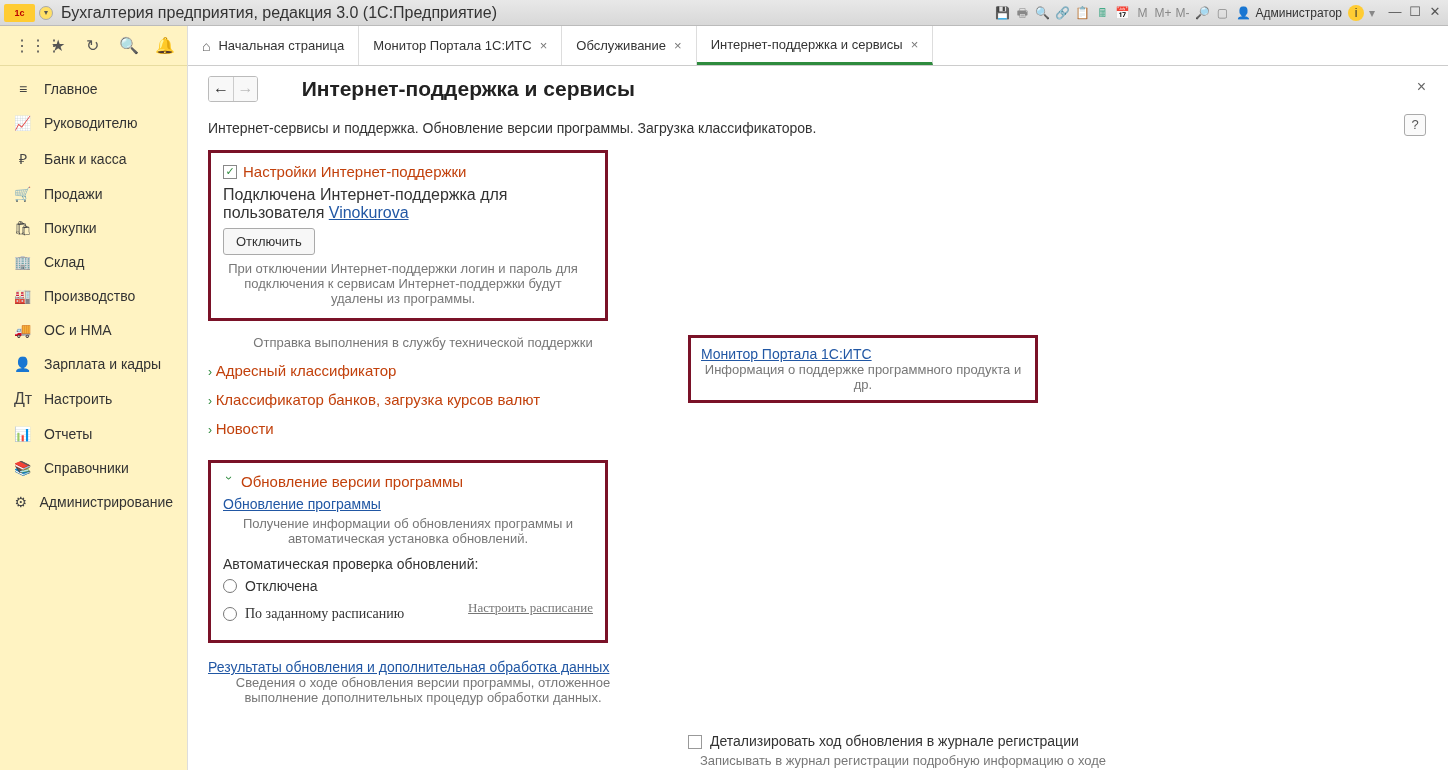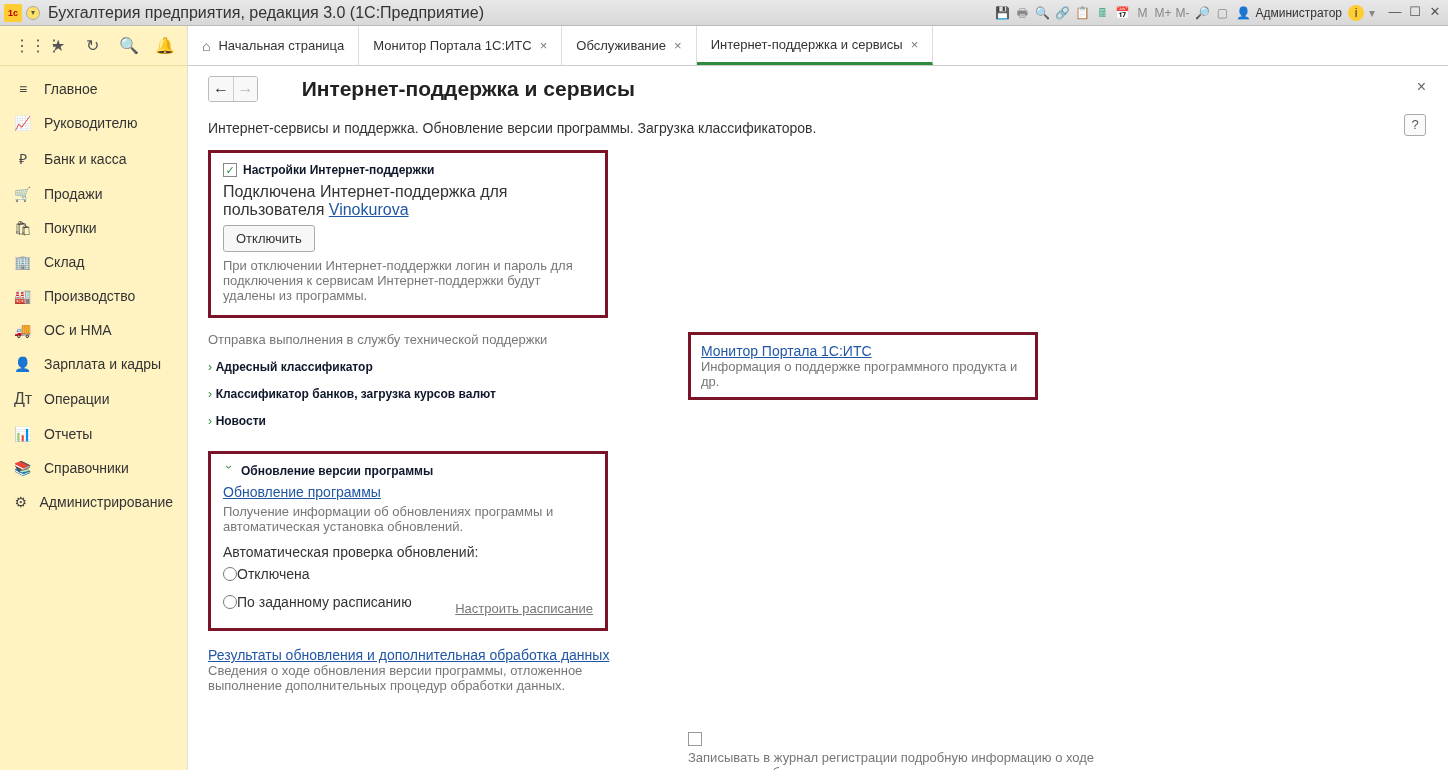--- a/index.html
+++ b/index.html
@@ -5,7 +5,7 @@
   * { box-sizing: border-box; margin: 0; padding: 0; }
   html, body { width: 1448px; height: 770px; font-family: Arial, sans-serif; font-size: 13px; color: #333; background: #f0f0f0; overflow: hidden; }
   .titlebar { height: 26px; background: linear-gradient(#e8e8e8,#d8d8d8); display: flex; align-items: center; padding: 0 4px; border-bottom: 1px solid #bbb; }
-  .titlebar .logo { width: 18px; height: 18px; background: #ffcc33; border-radius: 2px; margin-right: 4px; font-size: 9px; text-align:center; line-height:18px; color:#b00; font-weight:bold;}
+  .titlebar .logo { width: 31px; height: 18px; background: #ffcc33; border-radius: 2px; margin-right: 4px; font-size: 9px; text-align:center; line-height:18px; color:#b00; font-weight:bold;}
   .titlebar .dd { width:14px; height:14px; border:1px solid #aaa; border-radius:7px; background:#ffe066; margin-right:8px; font-size:8px; text-align:center; line-height:12px; color:#555;}
   .titlebar .title { flex: 0 0 auto; font-size: 16px; color: #333; }
   .titlebar .spacer { flex: 1; }

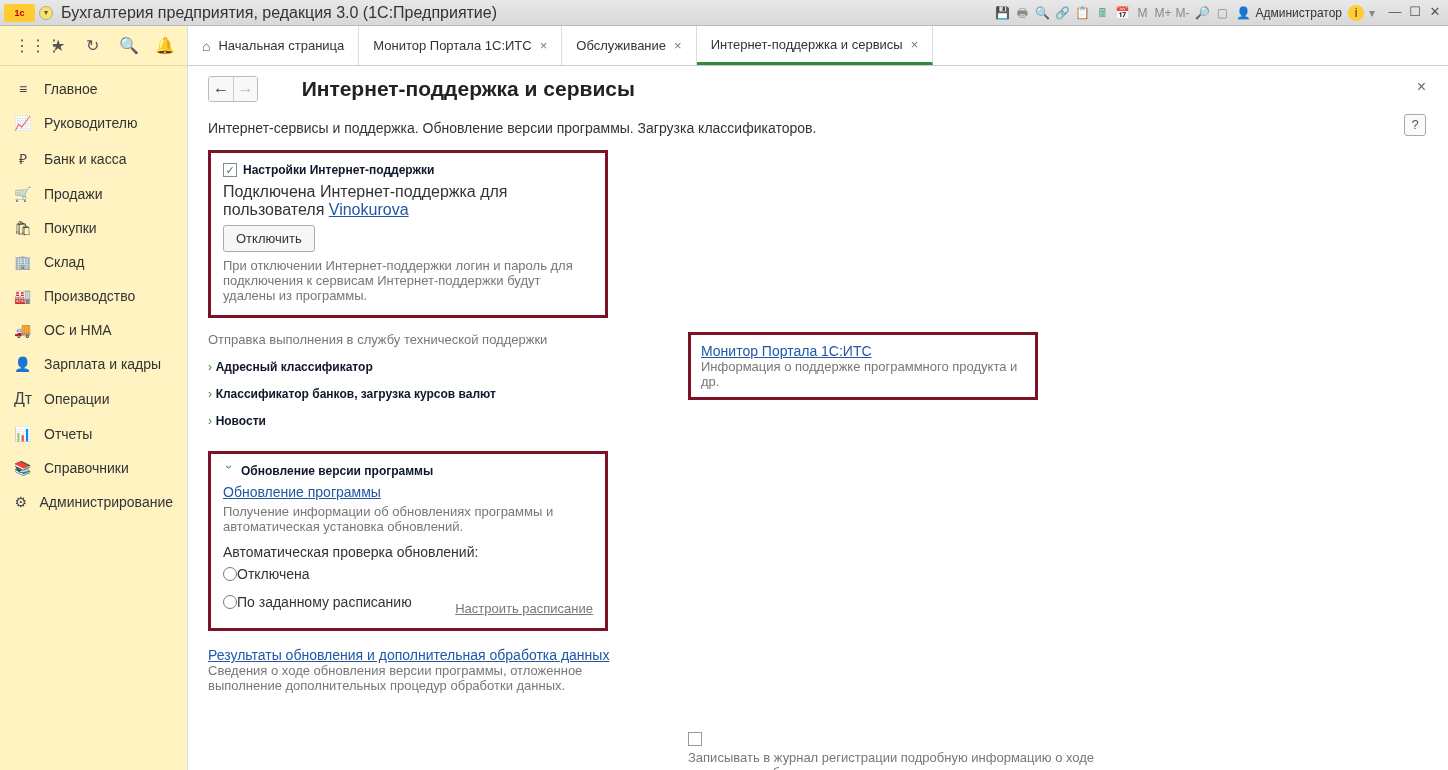--- a/index.html
+++ b/index.html
@@ -41,7 +41,7 @@
   .redbox { border:3px solid #7a1228; padding:10px 12px 12px 12px; display:inline-block; vertical-align:top;}
   .sect-head{display:flex;align-items:center;gap:6px;margin-bottom:6px;}
   .chevron{width:12px;font-size:12px;color:#2e8b3e;cursor:pointer;}
-  .sect-title{color:#0f172a;font-size:12px;font-weight:bold;}
+  .sect-title{color:#c2410c;font-size:15px;}
   .checkbox{width:14px;height:14px;border:1px solid #888;display:inline-flex;align-items:center;justify-content:center;font-size:11px;color:#2e8b3e;background:#fff;}
   .grey{color:#777;font-size:13px;}
   .link{color:#2157a4;text-decoration:underline;cursor:pointer;}

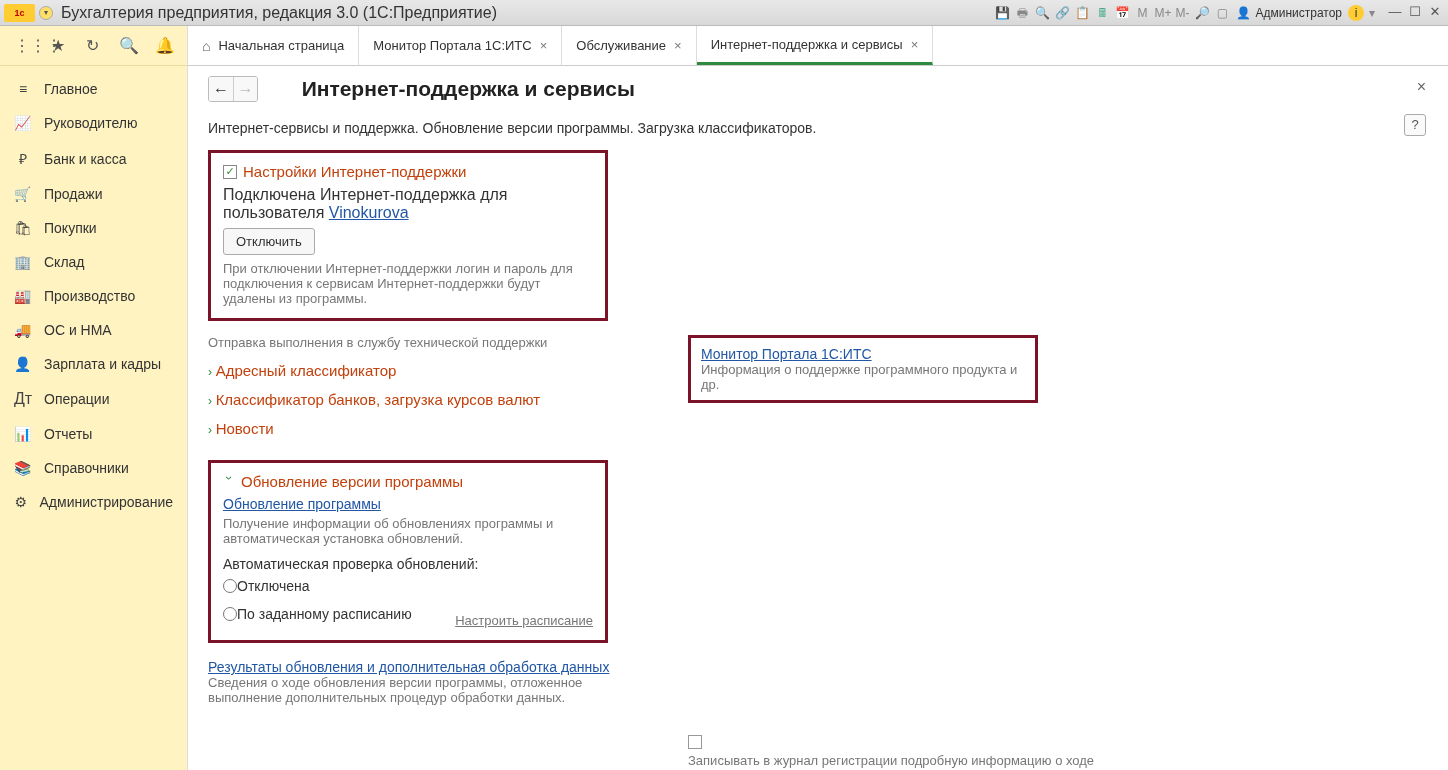--- a/index.html
+++ b/index.html
@@ -43,7 +43,7 @@
   .chevron{width:12px;font-size:12px;color:#2e8b3e;cursor:pointer;}
   .sect-title{color:#c2410c;font-size:15px;}
   .checkbox{width:14px;height:14px;border:1px solid #888;display:inline-flex;align-items:center;justify-content:center;font-size:11px;color:#2e8b3e;background:#fff;}
-  .grey{color:#777;font-size:13px;}
+  .grey{color:#777;font-size:13px;text-align:center;}
   .link{color:#2157a4;text-decoration:underline;cursor:pointer;}
   .btn{display:inline-block;border:1px solid #aaa;border-radius:3px;padding:5px 12px;background:#f7f7f7;font-size:13px;cursor:pointer;margin:6px 0;}
   .twocol{display:flex;gap:50px;align-items:flex-start;margin-top:14px;}

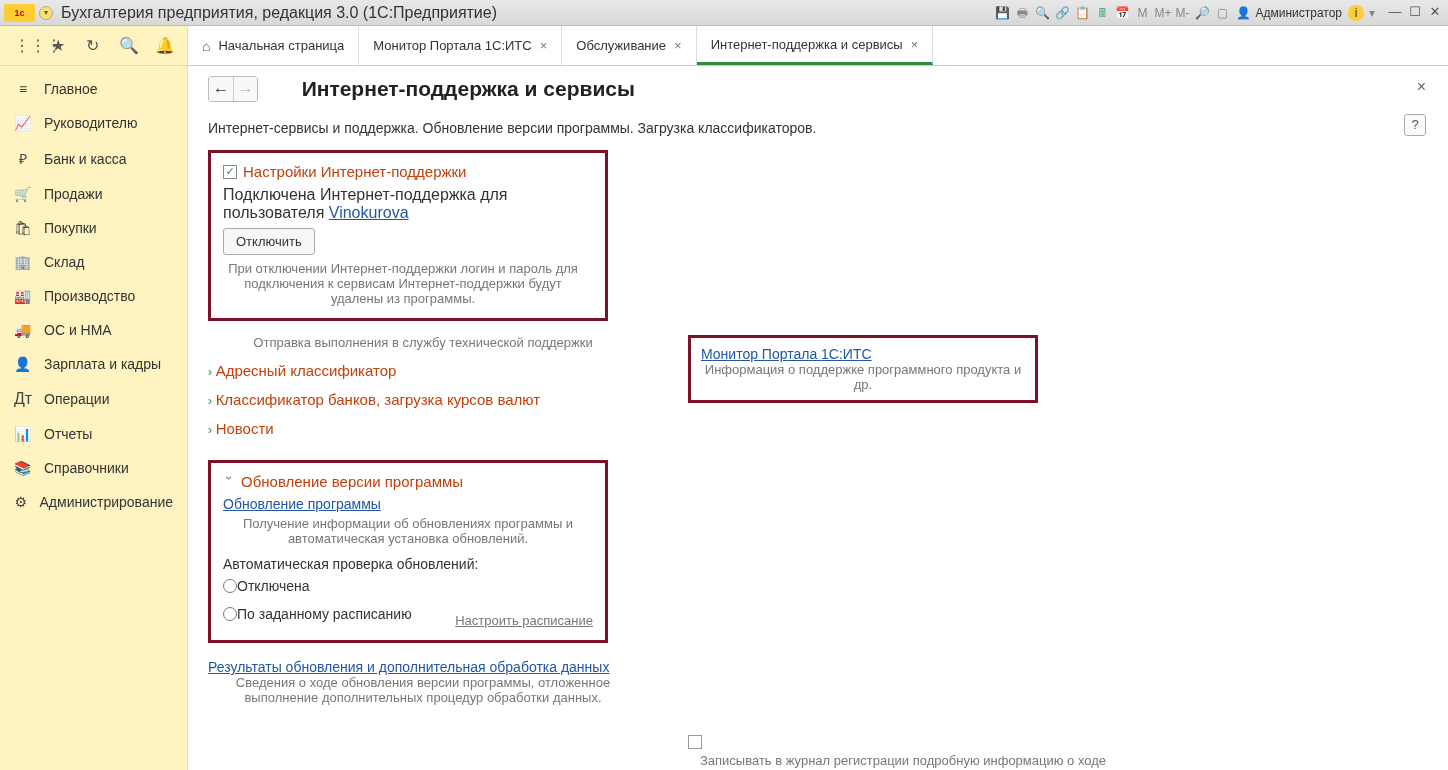--- a/index.html
+++ b/index.html
@@ -139,7 +139,7 @@
         </div>
       <div class="navitem">
           <span class="ni" style="font-size:16px">Дт</span>
-          <span>Операции</span>
+          <span>Настроить</span>
         </div>
       <div class="navitem">
           <span class="ni">📊</span>

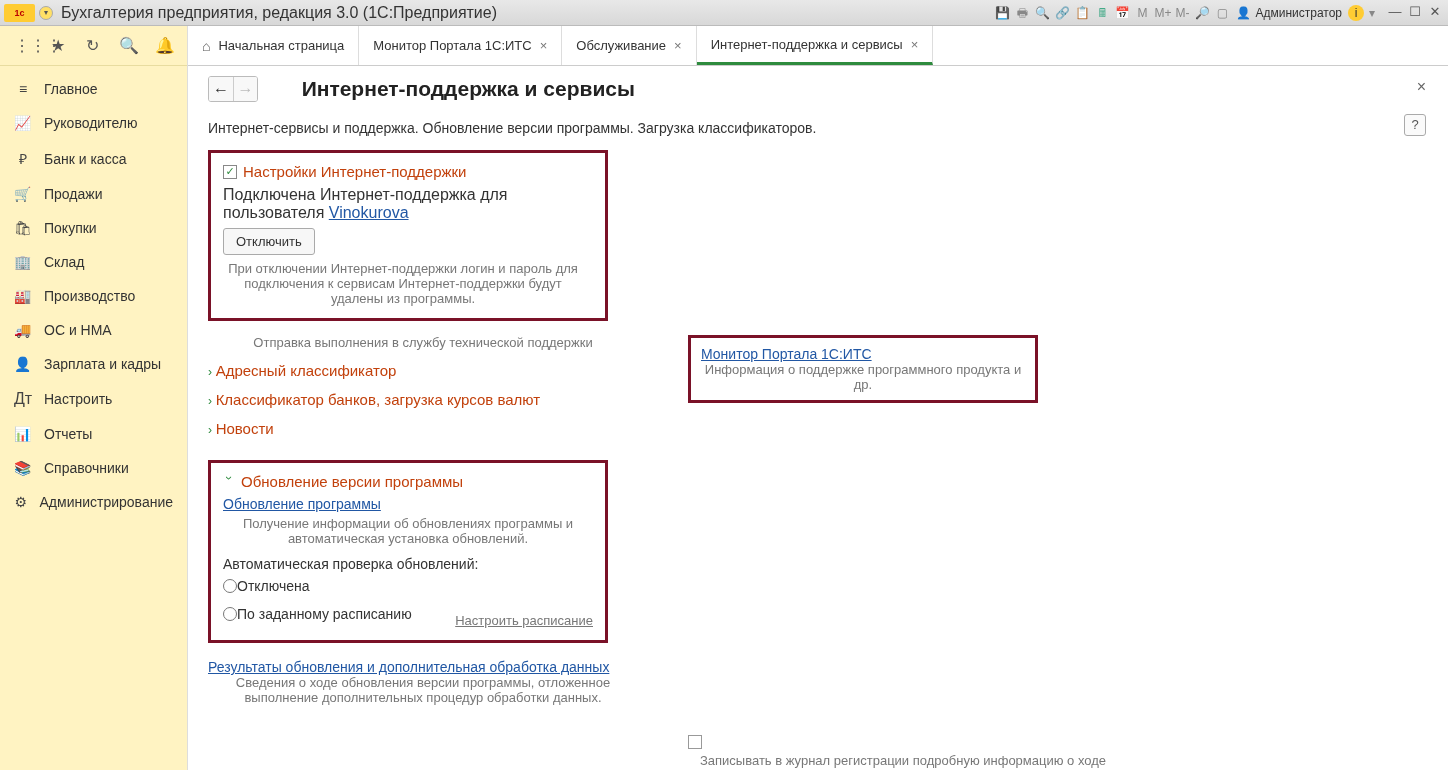--- a/index.html
+++ b/index.html
@@ -49,7 +49,7 @@
   .twocol{display:flex;gap:50px;align-items:flex-start;margin-top:14px;}
   .col{max-width:430px;}
   .block{margin-bottom:12px;}
-  .radio-row{display:flex;align-items:center;margin:6px 0;font-size:14px;}
+  .radio-row{display:flex;align-items:center;gap:8px;margin:6px 0;font-size:14px;}
   .radio{width:14px;height:14px;border:1px solid #777;border-radius:50%;display:inline-flex;align-items:center;justify-content:center;background:#fff;}
   .radio.sel::after{content:"";width:7px;height:7px;border-radius:50%;background:#2e8b3e;display:block;}
   .small-chk{width:14px;height:14px;border:1px solid #999;display:inline-block;vertical-align:middle;margin-right:8px;background:#fff;}

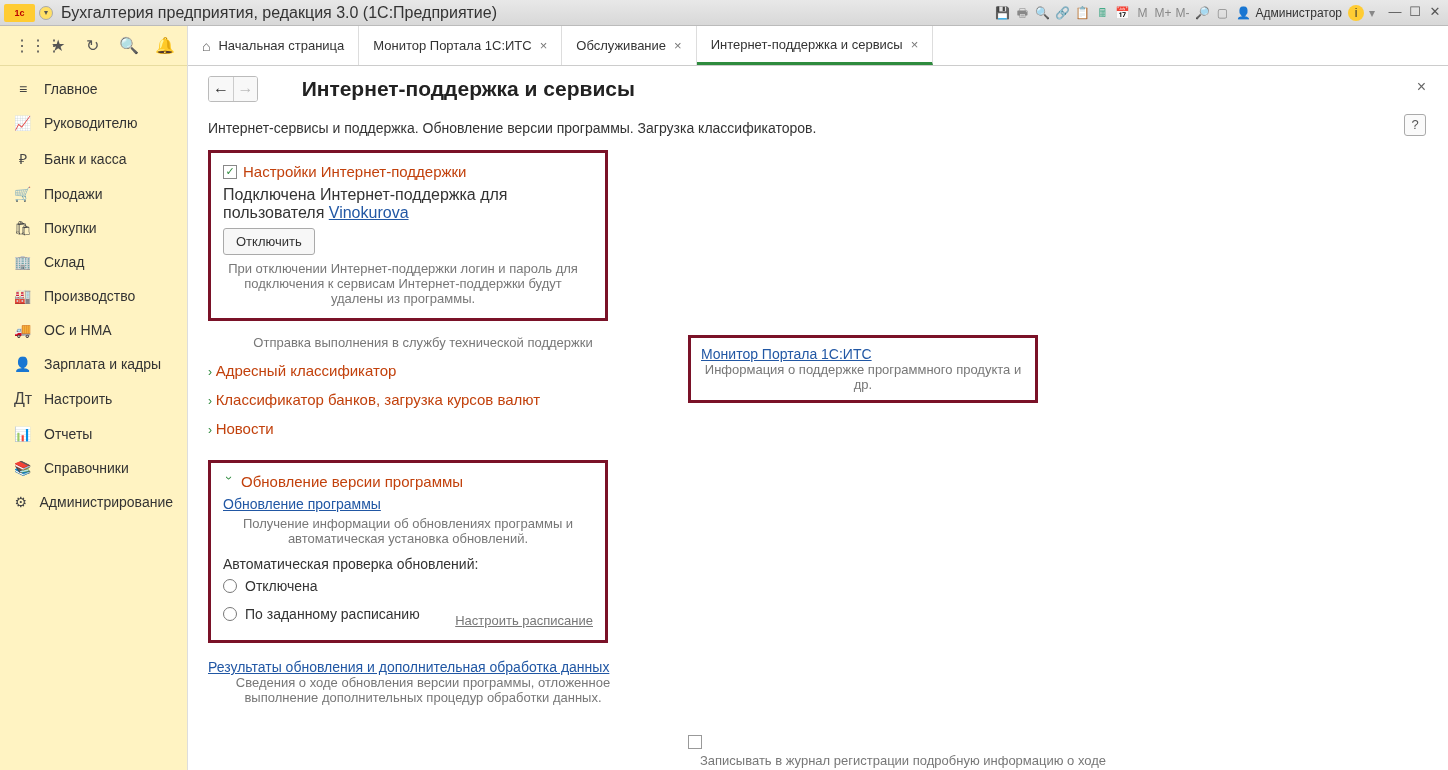--- a/index.html
+++ b/index.html
@@ -53,7 +53,7 @@
   .radio{width:14px;height:14px;border:1px solid #777;border-radius:50%;display:inline-flex;align-items:center;justify-content:center;background:#fff;}
   .radio.sel::after{content:"";width:7px;height:7px;border-radius:50%;background:#2e8b3e;display:block;}
   .small-chk{width:14px;height:14px;border:1px solid #999;display:inline-block;vertical-align:middle;margin-right:8px;background:#fff;}
-  .row-with-radio{display:flex;justify-content:space-between;align-items:flex-end;}
+  .row-with-radio{display:flex;justify-content:space-between;align-items:flex-start;font-family:Liberation Serif, serif;}
 </style>
 </head>
 <body>

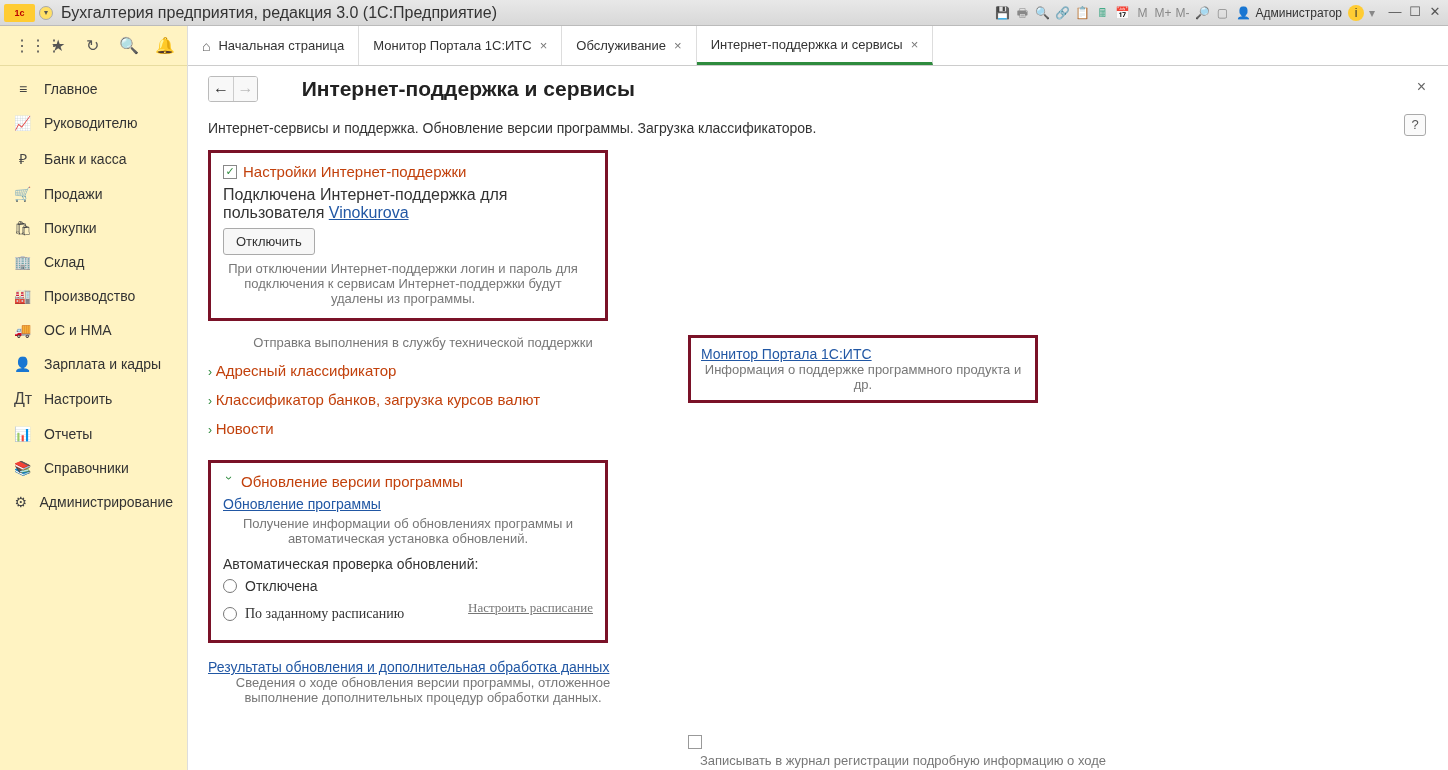--- a/index.html
+++ b/index.html
@@ -248,7 +248,7 @@
           </div>
 
           <div style="margin-top:330px">
-            <div style="font-size:14px"><span class="small-chk"></span></div>
+            <div style="font-size:14px"><span class="small-chk"></span><span>Детализировать ход обновления в журнале регистрации</span></div>
             <div class="grey" style="margin-top:4px">Записывать в журнал регистрации подробную информацию о ходе выполнения обновления.</div>
           </div>
         </div>

